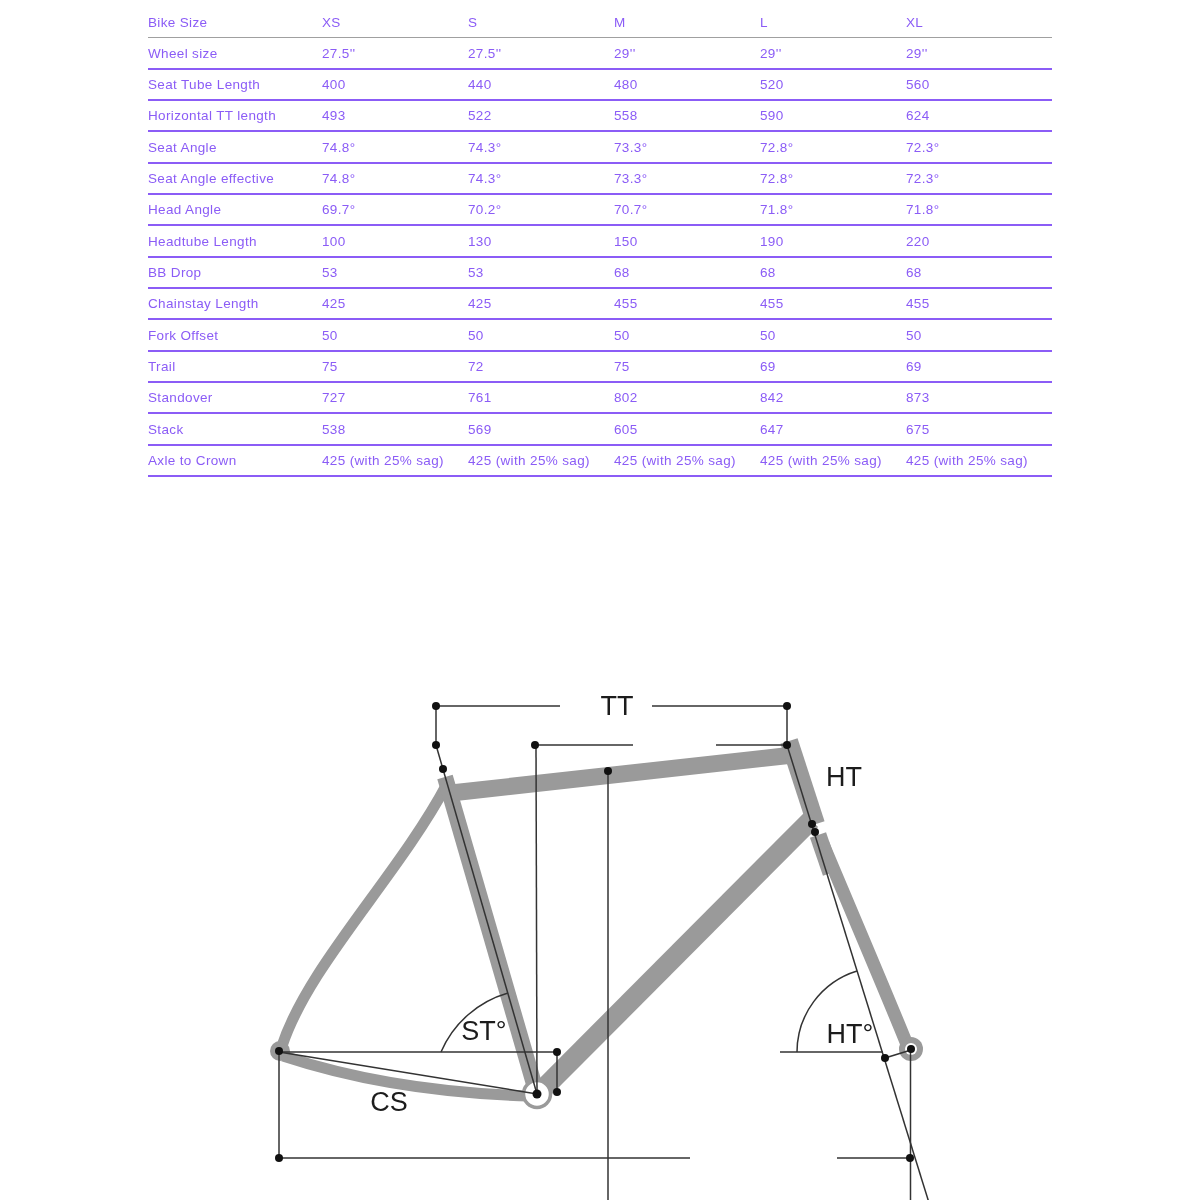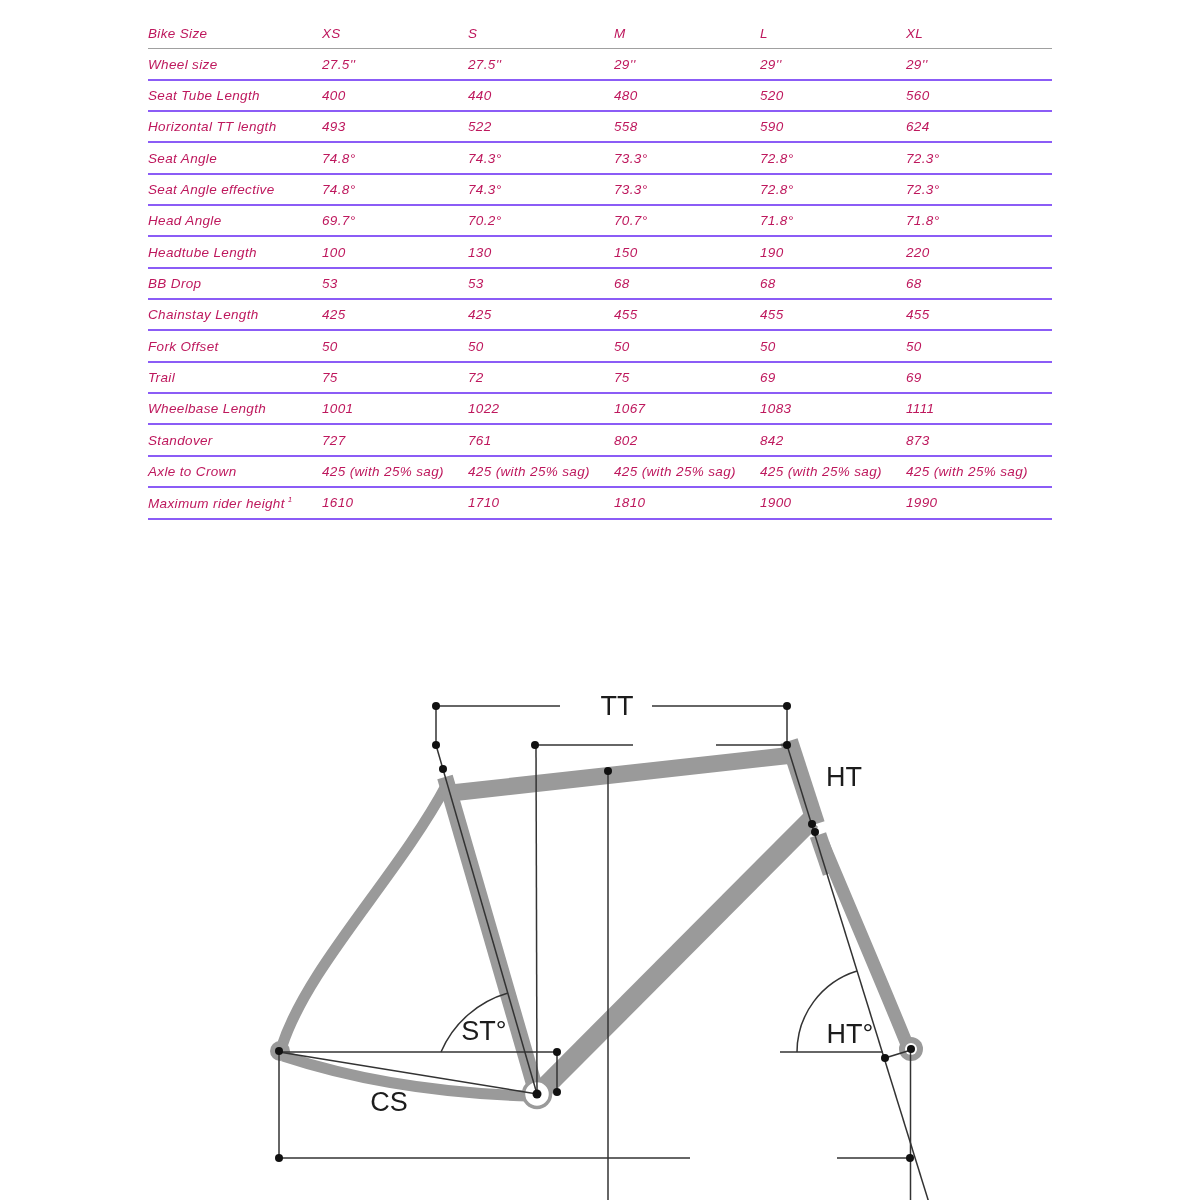--- a/index.html
+++ b/index.html
@@ -5,8 +5,8 @@
   html,body{margin:0;padding:0;background:#ffffff;}
   .page{position:relative;width:1200px;height:1200px;background:#ffffff;overflow:hidden;
         font-family:"Liberation Sans", sans-serif;}
-  .geo-table{position:absolute;left:148px;top:18px;width:904px;color:#be185d;
-             font-size:13.5px;letter-spacing:0.35px;font-style:italic;}
+  .geo-table{position:absolute;left:148px;top:7px;width:904px;color:#8b5cf6;
+             font-size:13.5px;letter-spacing:0.35px;}
   .trow{display:grid;grid-template-columns:174px 146px 146px 146px 146px 146px;
         height:31.35px;align-items:center;border-bottom:2px solid #8b5cf6;box-sizing:border-box;}
   .trow.header{border-bottom:1px solid #a0a0a0;}

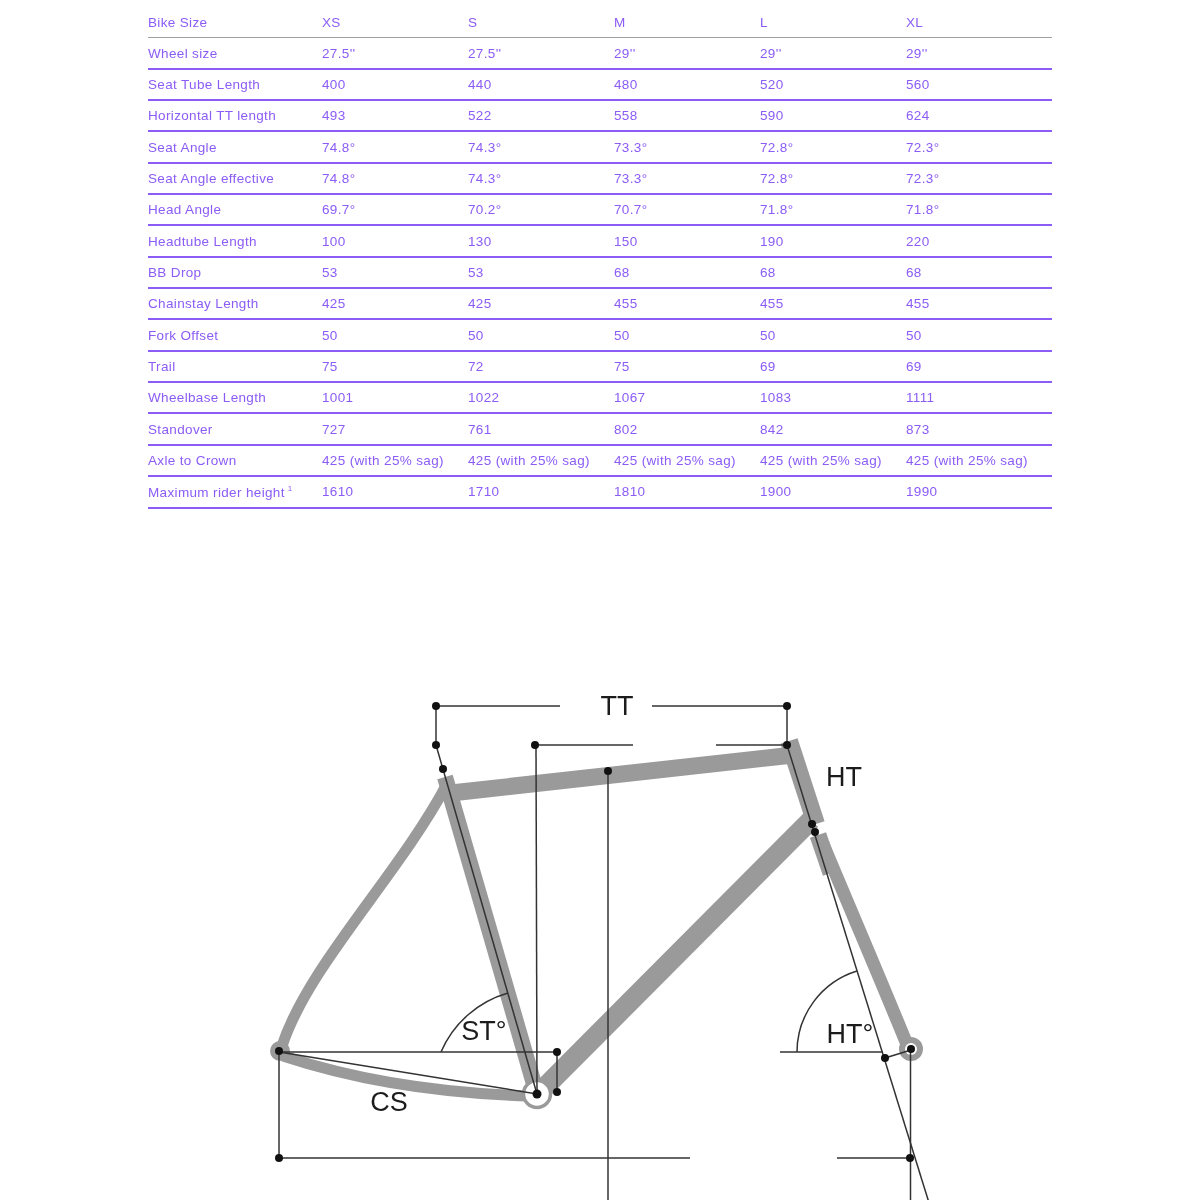--- a/index.html
+++ b/index.html
@@ -117,14 +117,6 @@
           <div class="cell">75</div>
           <div class="cell">69</div>
           <div class="cell">69</div>
-        </div>
-        <div class="trow">
-          <div class="cell">Wheelbase Length</div>
-          <div class="cell">1001</div>
-          <div class="cell">1022</div>
-          <div class="cell">1067</div>
-          <div class="cell">1083</div>
-          <div class="cell">1111</div>
         </div>
         <div class="trow">
           <div class="cell">Standover</div>

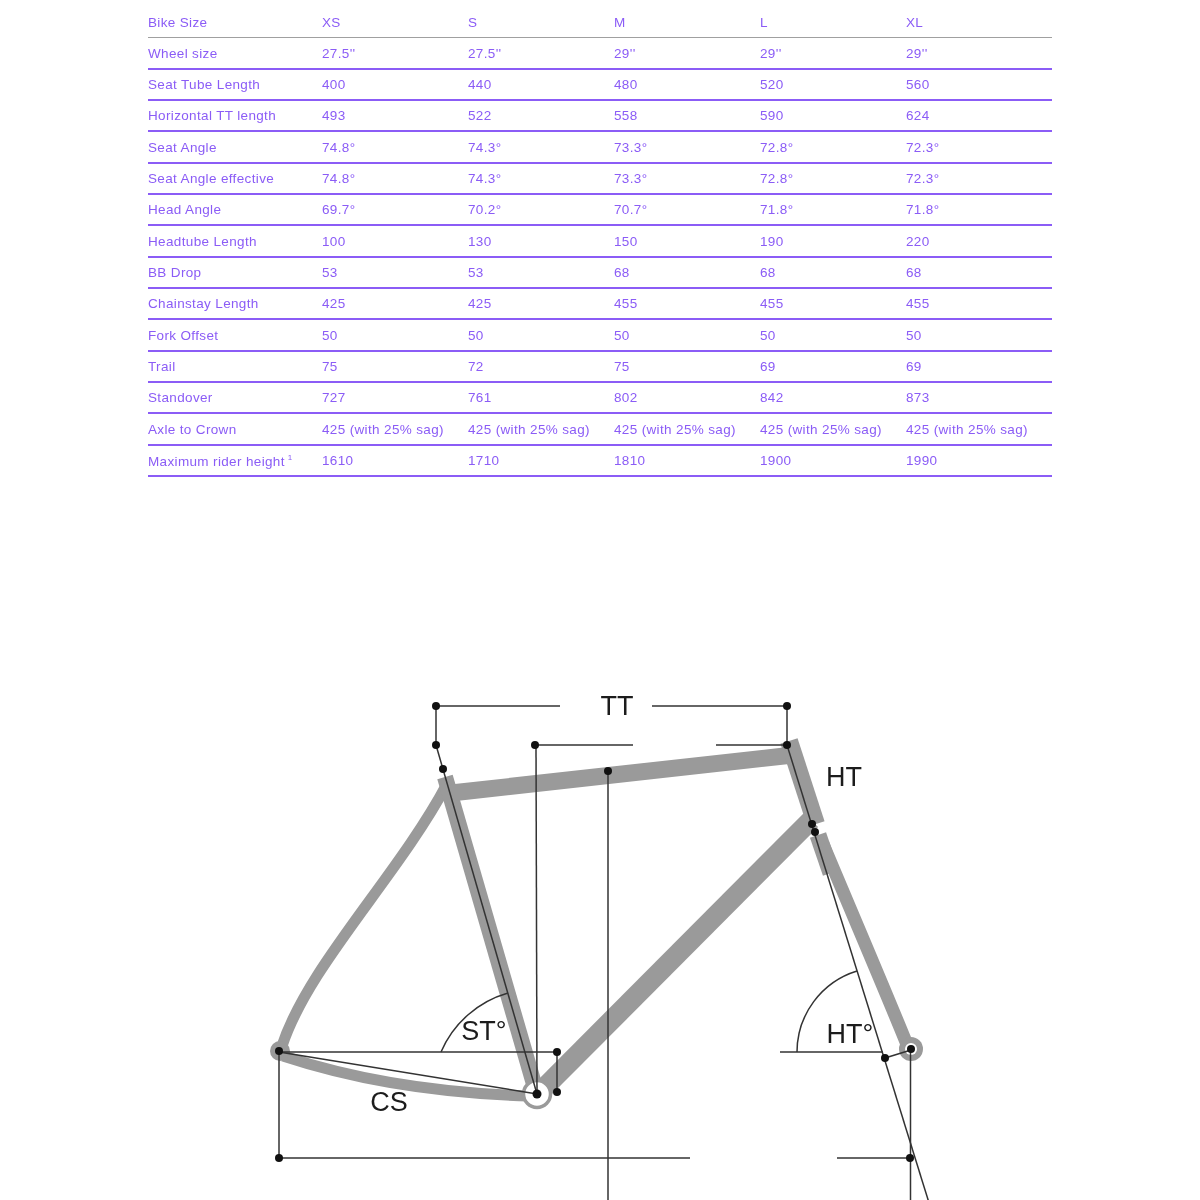--- a/index.html
+++ b/index.html
@@ -125,6 +125,14 @@
           <div class="cell">802</div>
           <div class="cell">842</div>
           <div class="cell">873</div>
+        </div>
+        <div class="trow">
+          <div class="cell">Stack</div>
+          <div class="cell">538</div>
+          <div class="cell">569</div>
+          <div class="cell">605</div>
+          <div class="cell">647</div>
+          <div class="cell">675</div>
         </div>
         <div class="trow">
           <div class="cell">Axle to Crown</div>

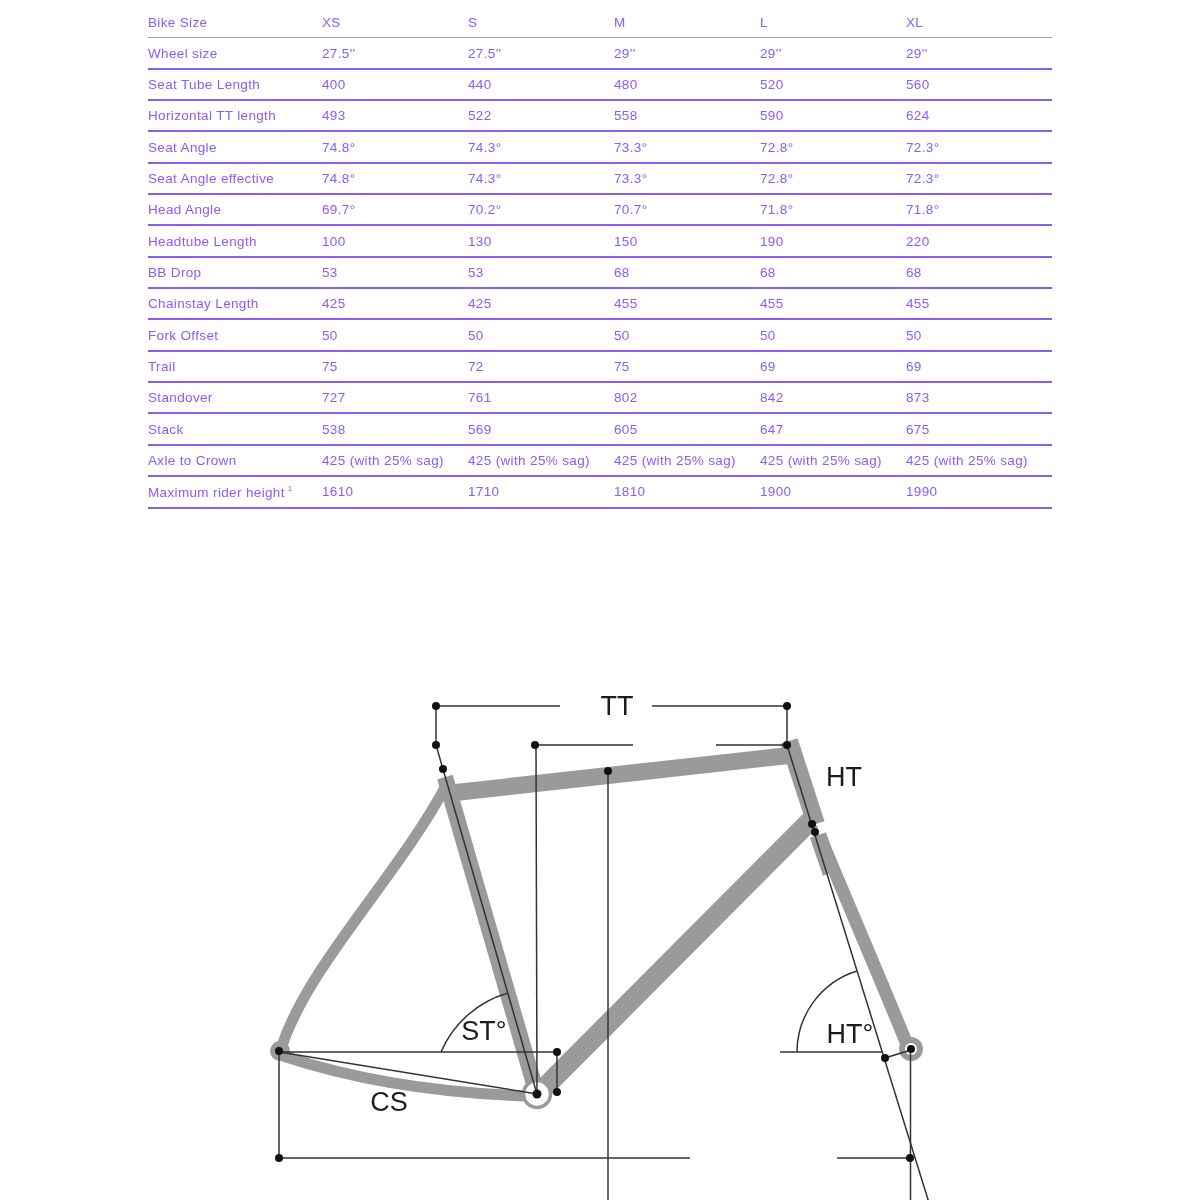--- a/index.html
+++ b/index.html
@@ -141,14 +141,6 @@
           <div class="cell">425 (with 25% sag)</div>
           <div class="cell">425 (with 25% sag)</div>
           <div class="cell">425 (with 25% sag)</div>
-        </div>
-        <div class="trow">
-          <div class="cell">Maximum rider height<sup>1</sup></div>
-          <div class="cell">1610</div>
-          <div class="cell">1710</div>
-          <div class="cell">1810</div>
-          <div class="cell">1900</div>
-          <div class="cell">1990</div>
         </div>
       </div>
   </div>

